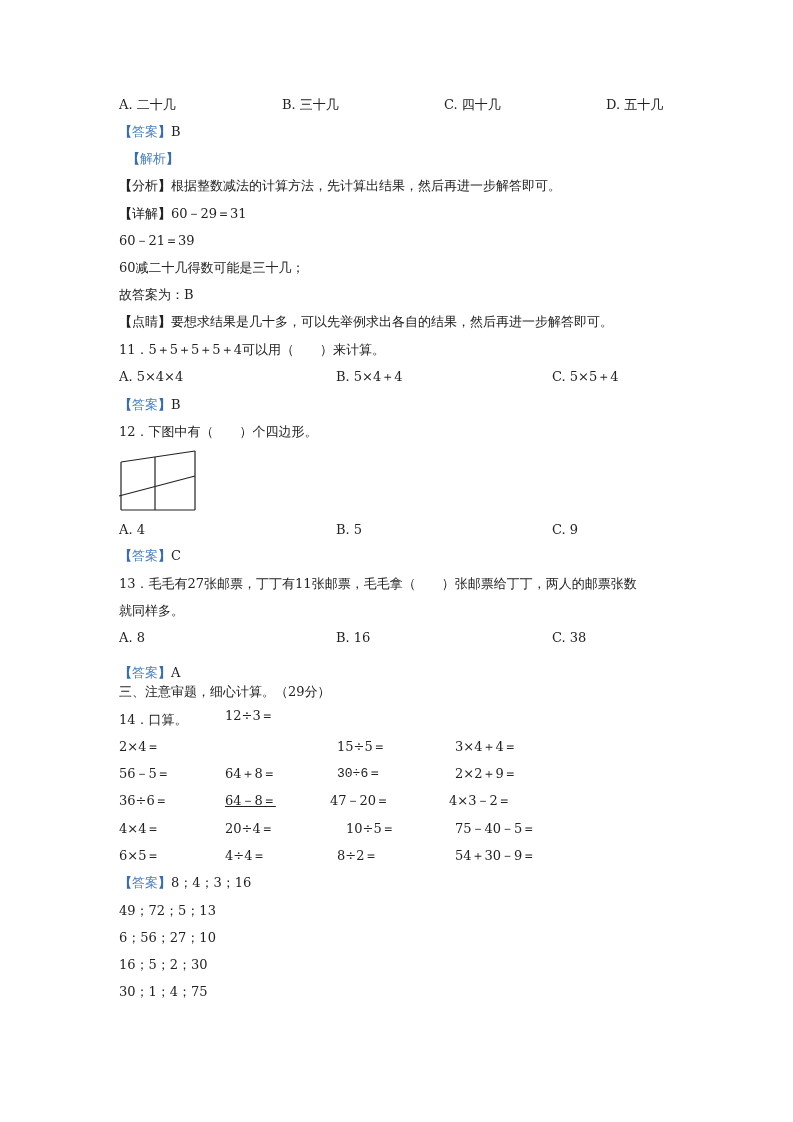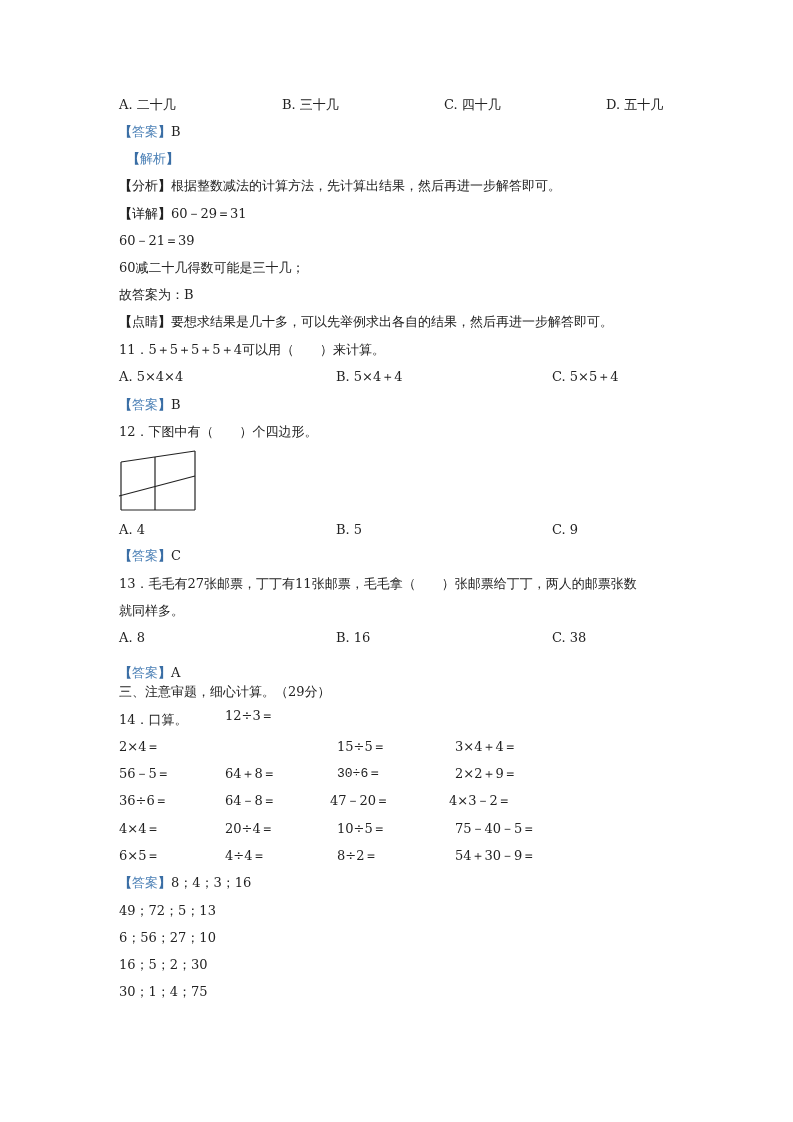--- a/index.html
+++ b/index.html
@@ -72,7 +72,7 @@
 <div class="calc" style="left:455px;top:766px;">2×2＋9＝</div>
 
 <div class="calc" style="left:119px;top:793px;">36÷6＝</div>
-<div class="calc" style="left:225px;top:793px;">64－8＝</div>
+<div class="calc" style="left:225px;top:793px;text-decoration:underline;">64－8＝</div>
 <div class="calc" style="left:330px;top:793px;">47－20＝</div>
 <div class="calc" style="left:449px;top:793px;text-align:right;">4×3－2＝</div>
 

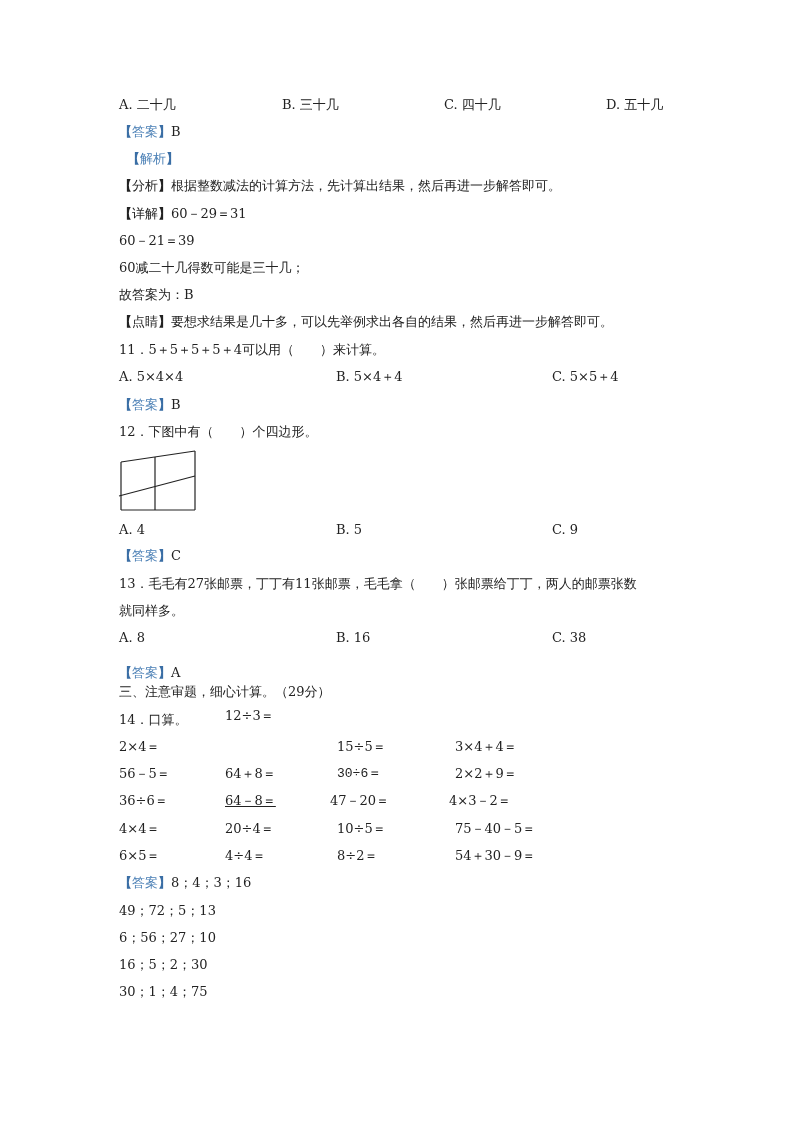--- a/index.html
+++ b/index.html
@@ -78,7 +78,7 @@
 
 <div class="calc" style="left:119px;top:821px;">4×4＝</div>
 <div class="calc" style="left:225px;top:821px;">20÷4＝</div>
-<div class="calc" style="left:337px;top:821px;">10÷5＝</div>
+<div class="calc" style="left:346px;top:821px;">10÷5＝</div>
 <div class="calc" style="left:455px;top:821px;text-align:center;">75－40－5＝</div>
 
 <div class="calc" style="left:119px;top:848px;">6×5＝</div>

